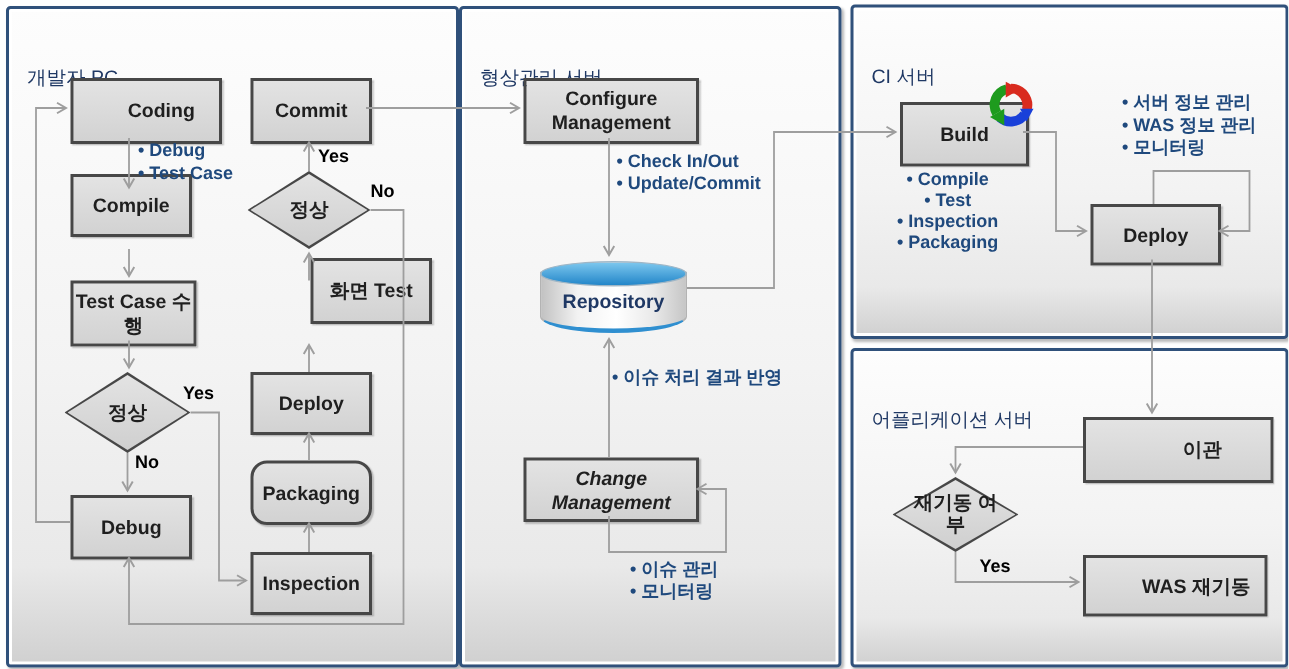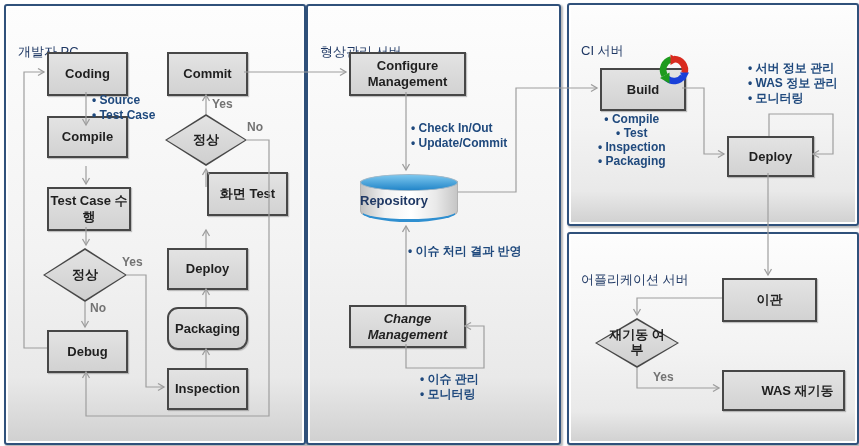--- a/index.html
+++ b/index.html
@@ -54,7 +54,7 @@
     <div class="panel-title">어플리케이션 서버</div>
   </div>
 
-  <div class="node" style="left:47px;top:52px;width:77px;height:40px;">
+  <div class="node" style="left:47px;top:52px;width:77px;height:40px;padding-left:20px;">
     <span>Coding</span>
     </div>
   <div class="node" style="left:47px;top:116px;width:77px;height:38px;">

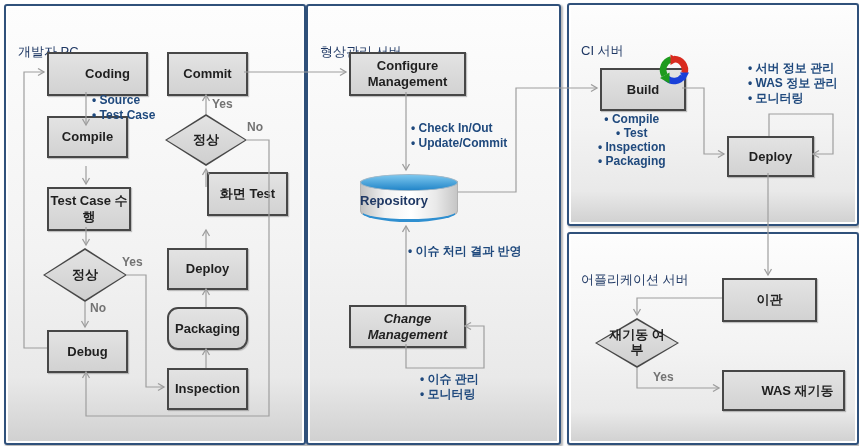--- a/index.html
+++ b/index.html
@@ -146,7 +146,7 @@
   <div class="edge-label" style="left:653px;top:370px;">Yes</div>
 
   <div class="annotation" style="left:92px;top:93px;">
-    <div>• Source</div>
+    <div>• Debug</div>
     <div>• Test Case</div>
   </div>
   <div class="annotation" style="left:411px;top:100px;margin-top:21px;">

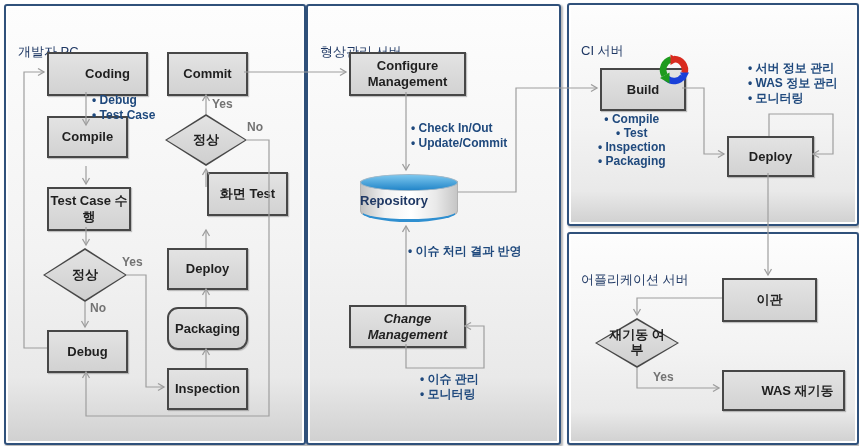--- a/index.html
+++ b/index.html
@@ -21,7 +21,7 @@
   .diamond .dl{position:absolute;inset:0;display:flex;align-items:center;justify-content:center;
                font-size:13px;font-weight:bold;color:#1f1f1f;text-align:center;line-height:1.15;}
   .dl span{display:inline-block;max-width:56px;}
-  .edge-label{position:absolute;font-size:12px;font-weight:bold;color:#737373;}
+  .edge-label{position:absolute;font-size:12px;font-weight:bold;color:#000000;}
   .annotation{position:absolute;font-size:12px;font-weight:bold;color:#1f497d;
               line-height:15px;white-space:nowrap;}
   .overlay{position:absolute;left:0;top:0;pointer-events:none;}

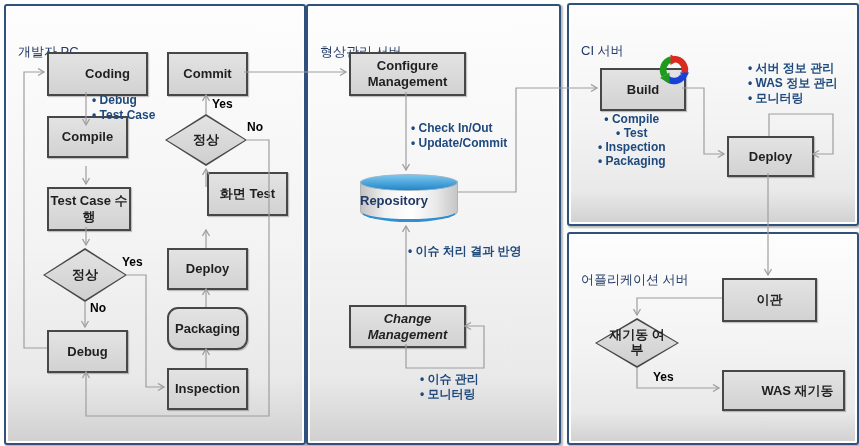--- a/index.html
+++ b/index.html
@@ -149,7 +149,7 @@
     <div>• Debug</div>
     <div>• Test Case</div>
   </div>
-  <div class="annotation" style="left:411px;top:100px;margin-top:21px;">
+  <div class="annotation" style="left:411px;top:100px;">
     <div>• Check In/Out</div>
     <div>• Update/Commit</div>
   </div>

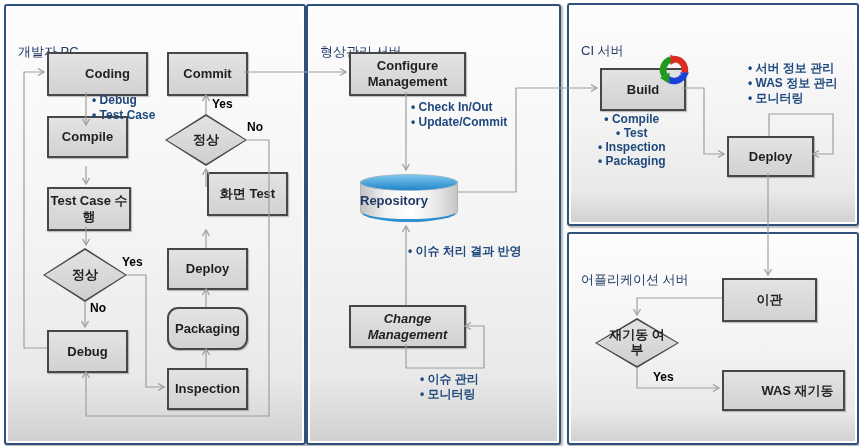--- a/index.html
+++ b/index.html
@@ -32,7 +32,7 @@
             border-radius:0 0 49px 49px / 0 0 11px 11px;}
   .cyl-top{position:absolute;top:0;left:0;right:0;height:15px;border-radius:50%;
            background:linear-gradient(180deg,#7cc7ee,#2386c9);border:1px solid #9fb6c6;}
-  .cyl-label{position:absolute;left:0;right:0;top:19px;text-align:left;
+  .cyl-label{position:absolute;left:0;right:0;top:19px;text-align:center;
              font-size:13px;font-weight:bold;color:#1f3864;}
   .refresh-icon{position:absolute;left:656px;top:52px;width:36px;height:36px;}
 </style>

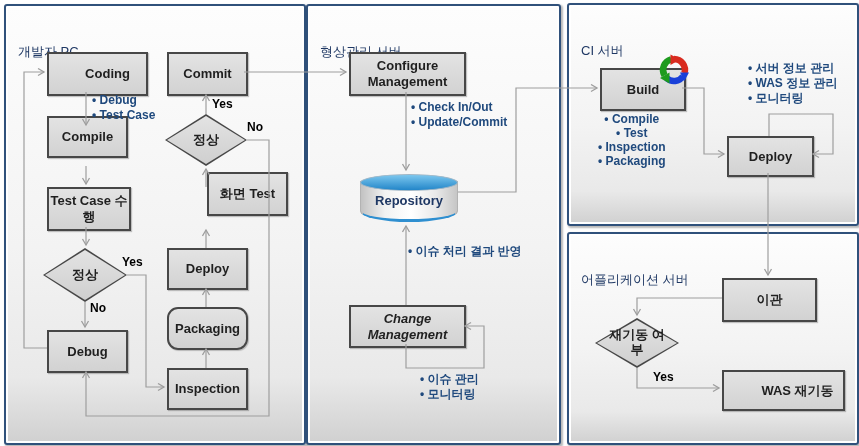--- a/index.html
+++ b/index.html
@@ -125,7 +125,7 @@
     <polygon points="13.5,31.5 4,26 13.5,20.5" fill="#1e9b1e"></polygon>
   </svg>
 
-  <div class="node" style="left:722px;top:278px;width:91px;height:40px;">
+  <div class="node" style="left:722px;top:278px;width:91px;height:40px;padding-left:32px;">
     <span>이관</span>
     </div>
   <div class="node" style="left:722px;top:370px;width:91px;height:37px;padding-left:28px;">

